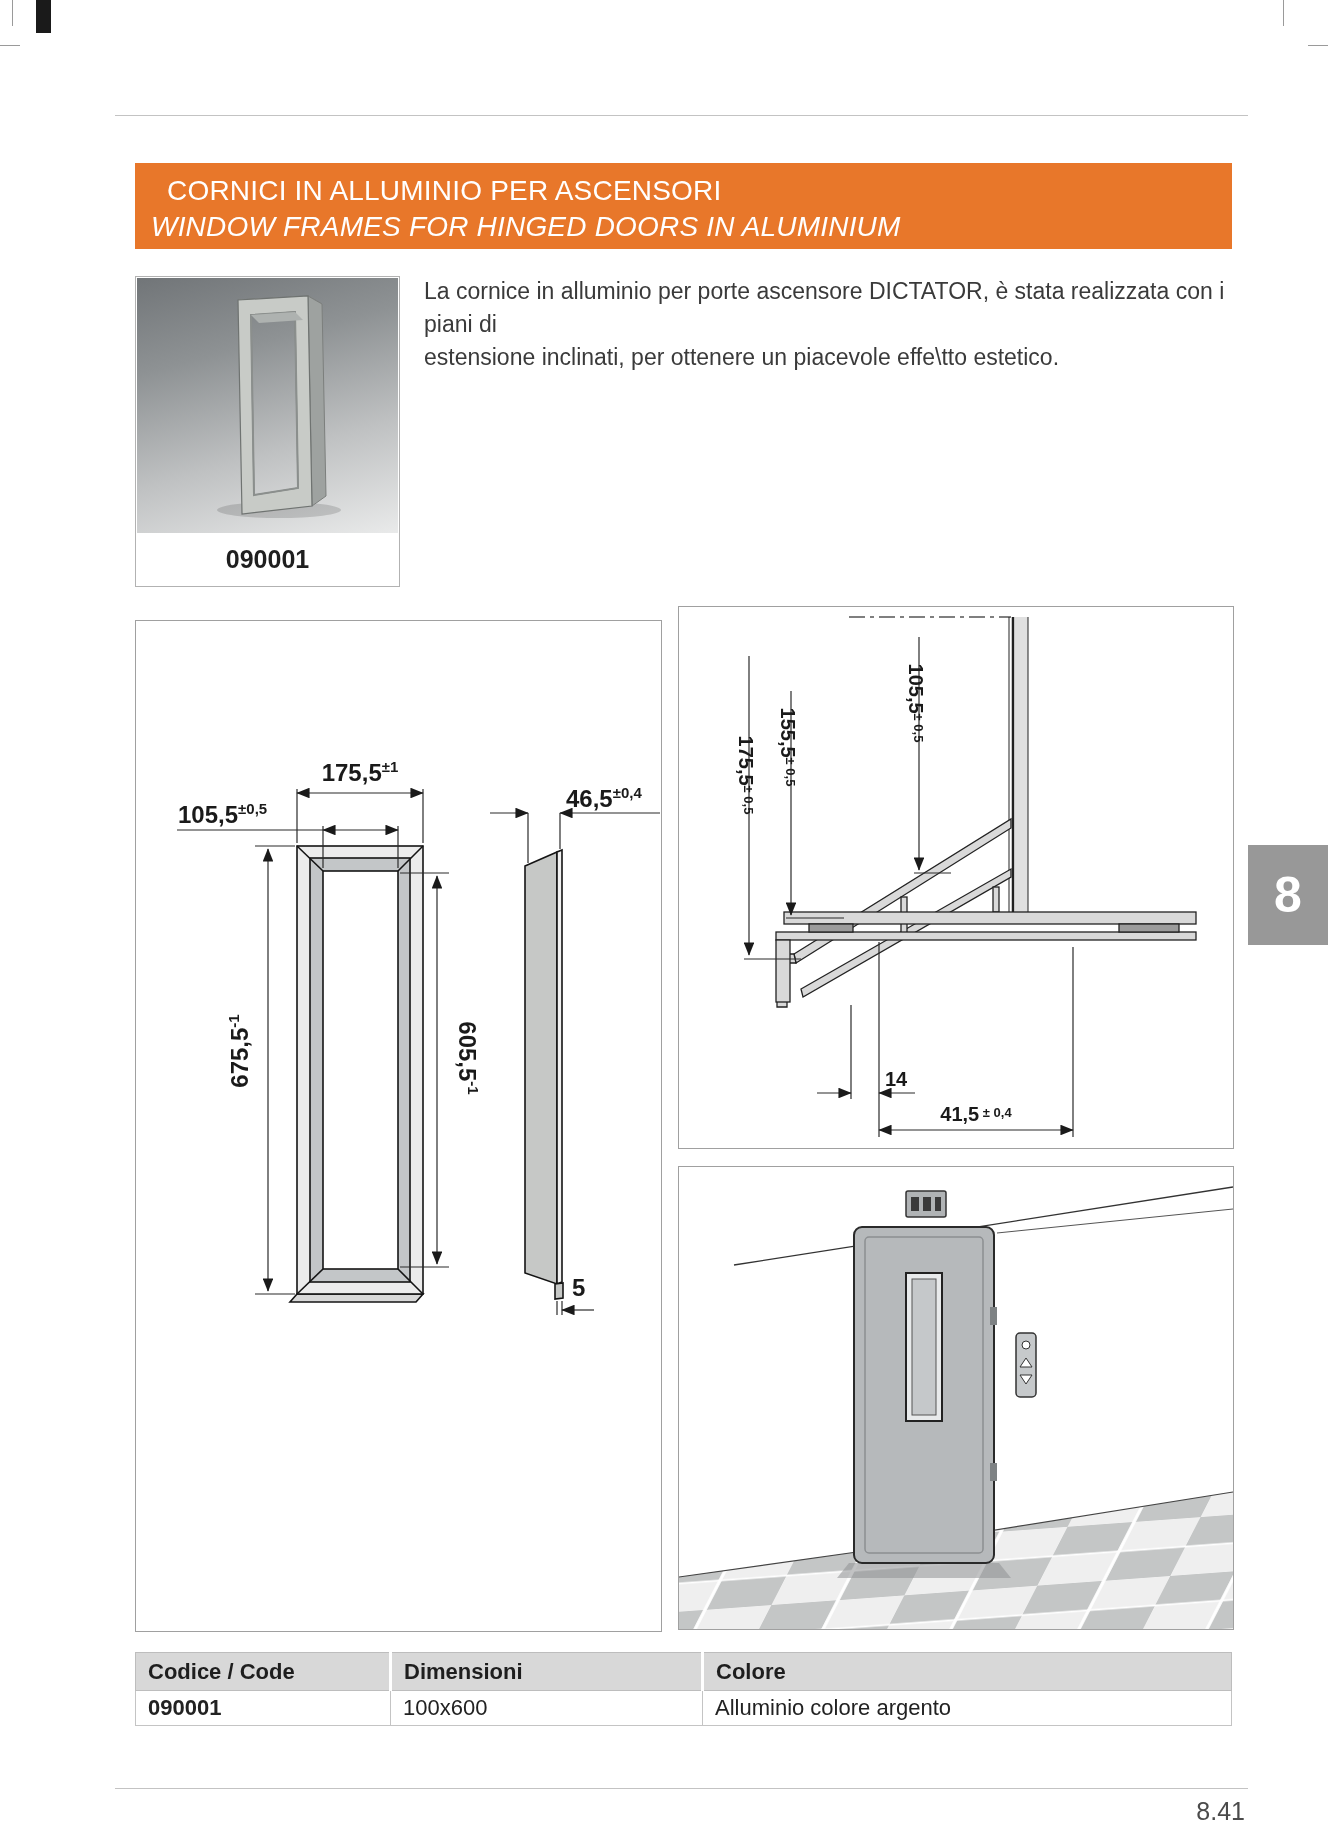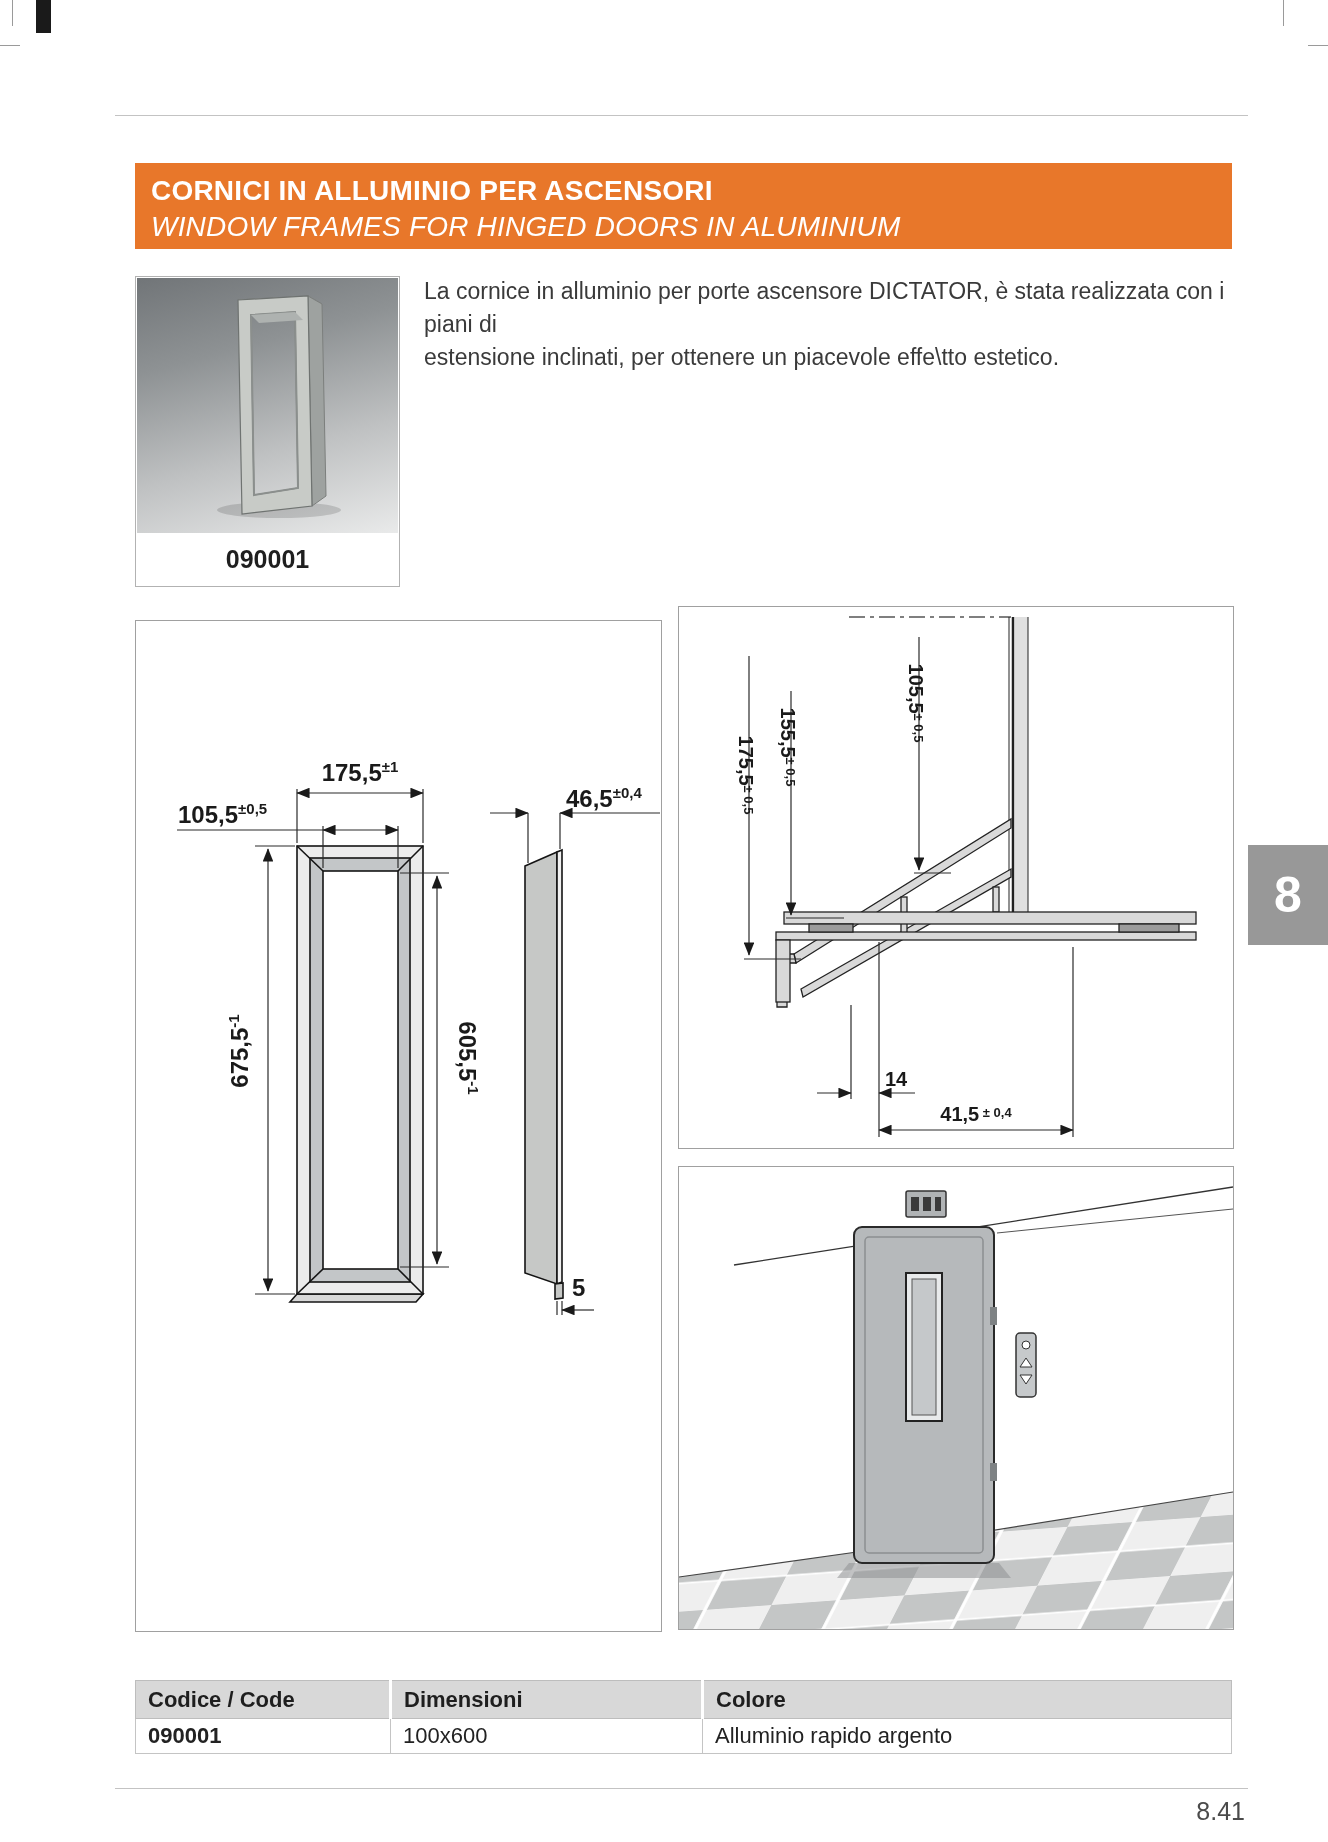--- a/index.html
+++ b/index.html
@@ -16,7 +16,7 @@
   
   .band { position:absolute; left:135px; top:163px; width:1097px; height:86px;
           background:#e8772a; color:#fff; padding:10px 0 0 16px; }
-  .band .t1 { font-size:28px; font-weight:bold; line-height:36px; letter-spacing:.2px; }
+  .band .t1 { font-size:28px; font-weight:normal; line-height:36px; letter-spacing:.2px;margin-left:16px; }
   .band .t2 { font-size:28px; font-weight:normal; font-style:italic; line-height:36px; letter-spacing:.2px; }
 
   

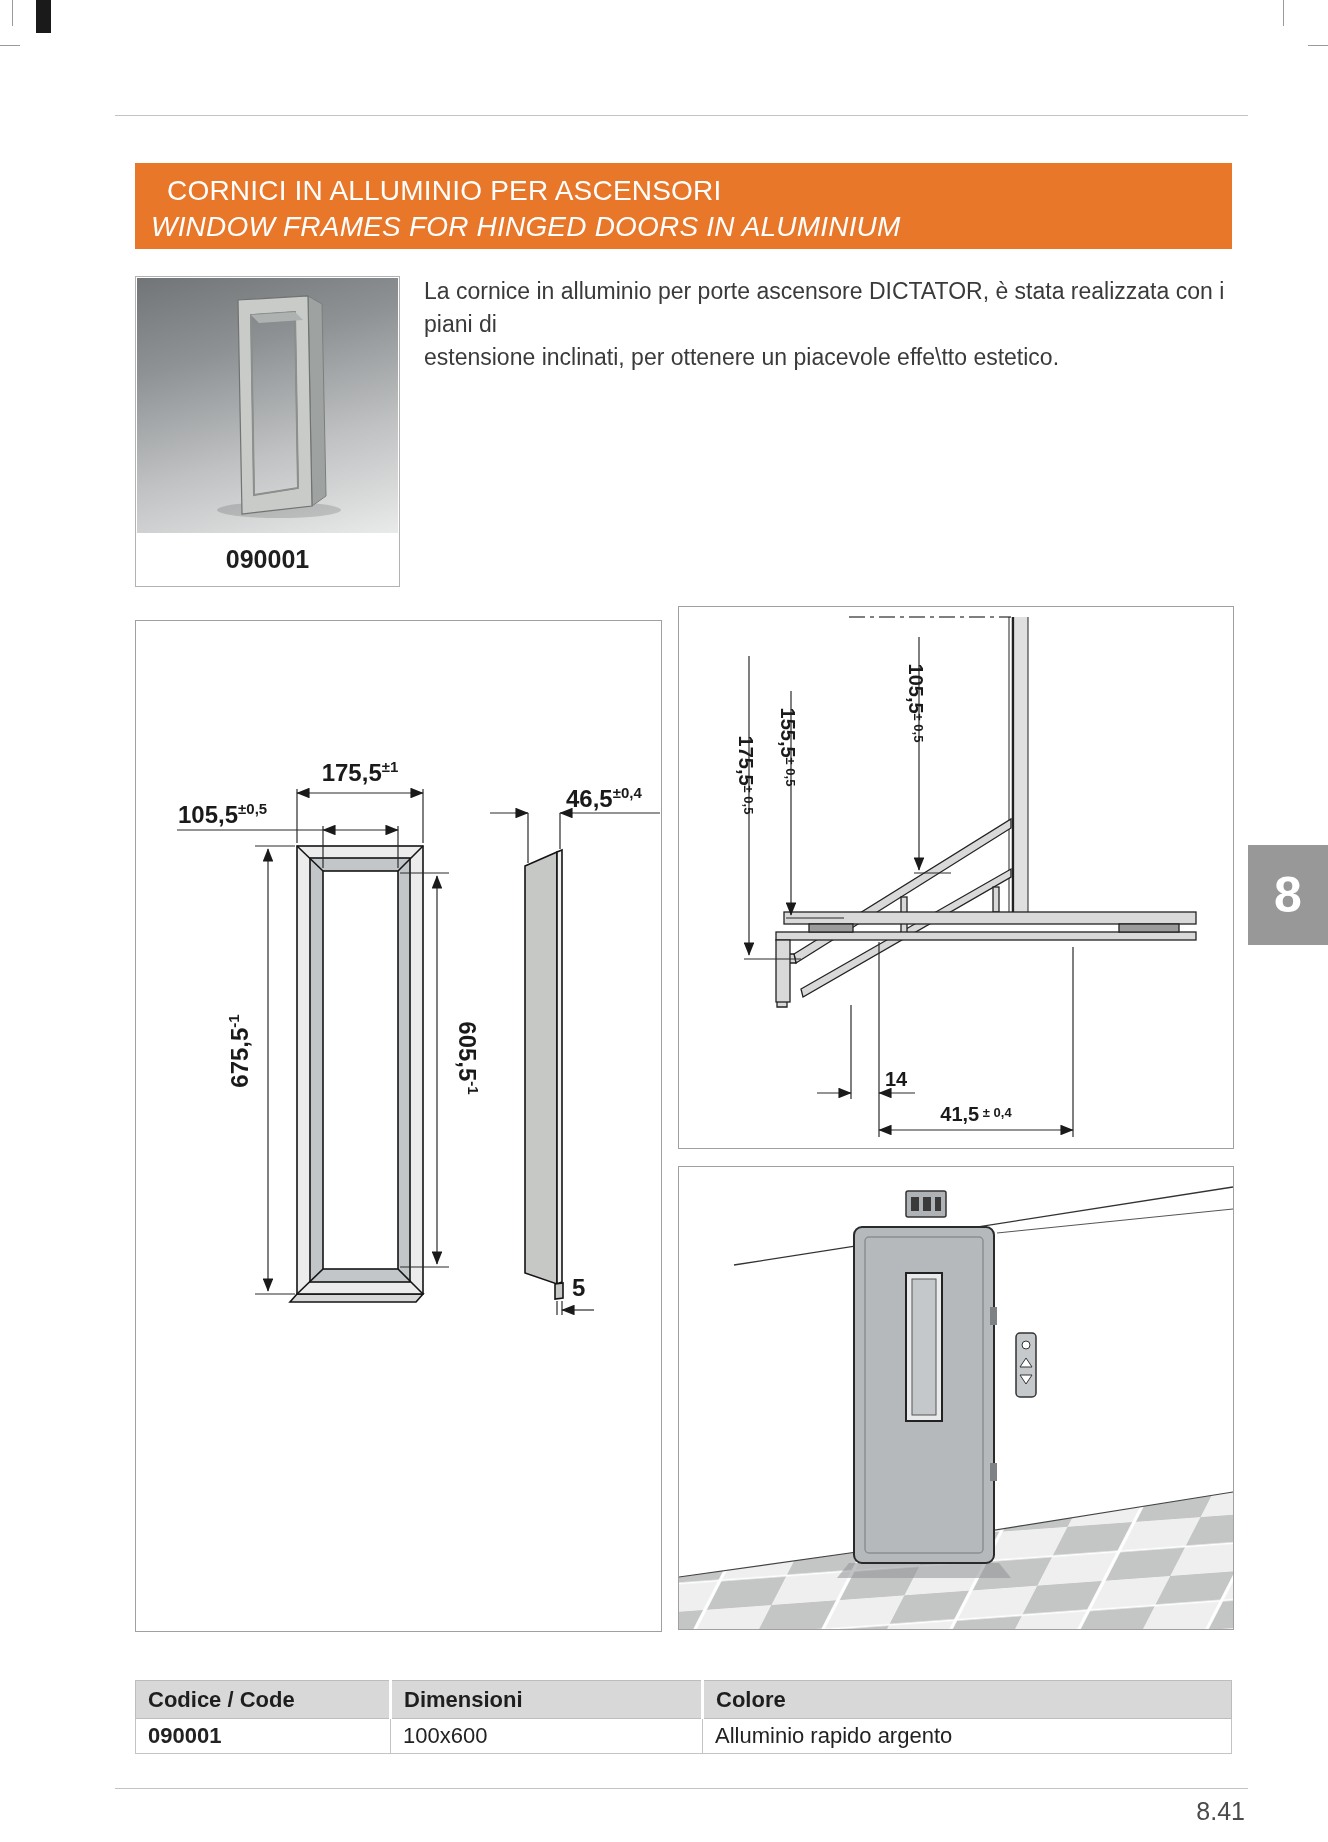--- a/index.html
+++ b/index.html
@@ -42,7 +42,7 @@
   .tol-sm { font-size:13px; font-weight:bold; }
 
   
-  .spec-table { position:absolute; left:135px; top:1652px; width:1097px; border-collapse:collapse;margin-top:28px; }
+  .spec-table { position:absolute; left:135px; top:1652px; width:1097px; border-collapse:collapse; }
   .spec-table th { background:#d8d8d8; text-align:left; font-size:22px; font-weight:bold; color:#1e1e1e;
                    height:38px; padding:0 0 0 12px; border:1px solid #bdbdbd; border-left:3px solid #fff; }
   .spec-table th:first-child { border-left:1px solid #bdbdbd; }

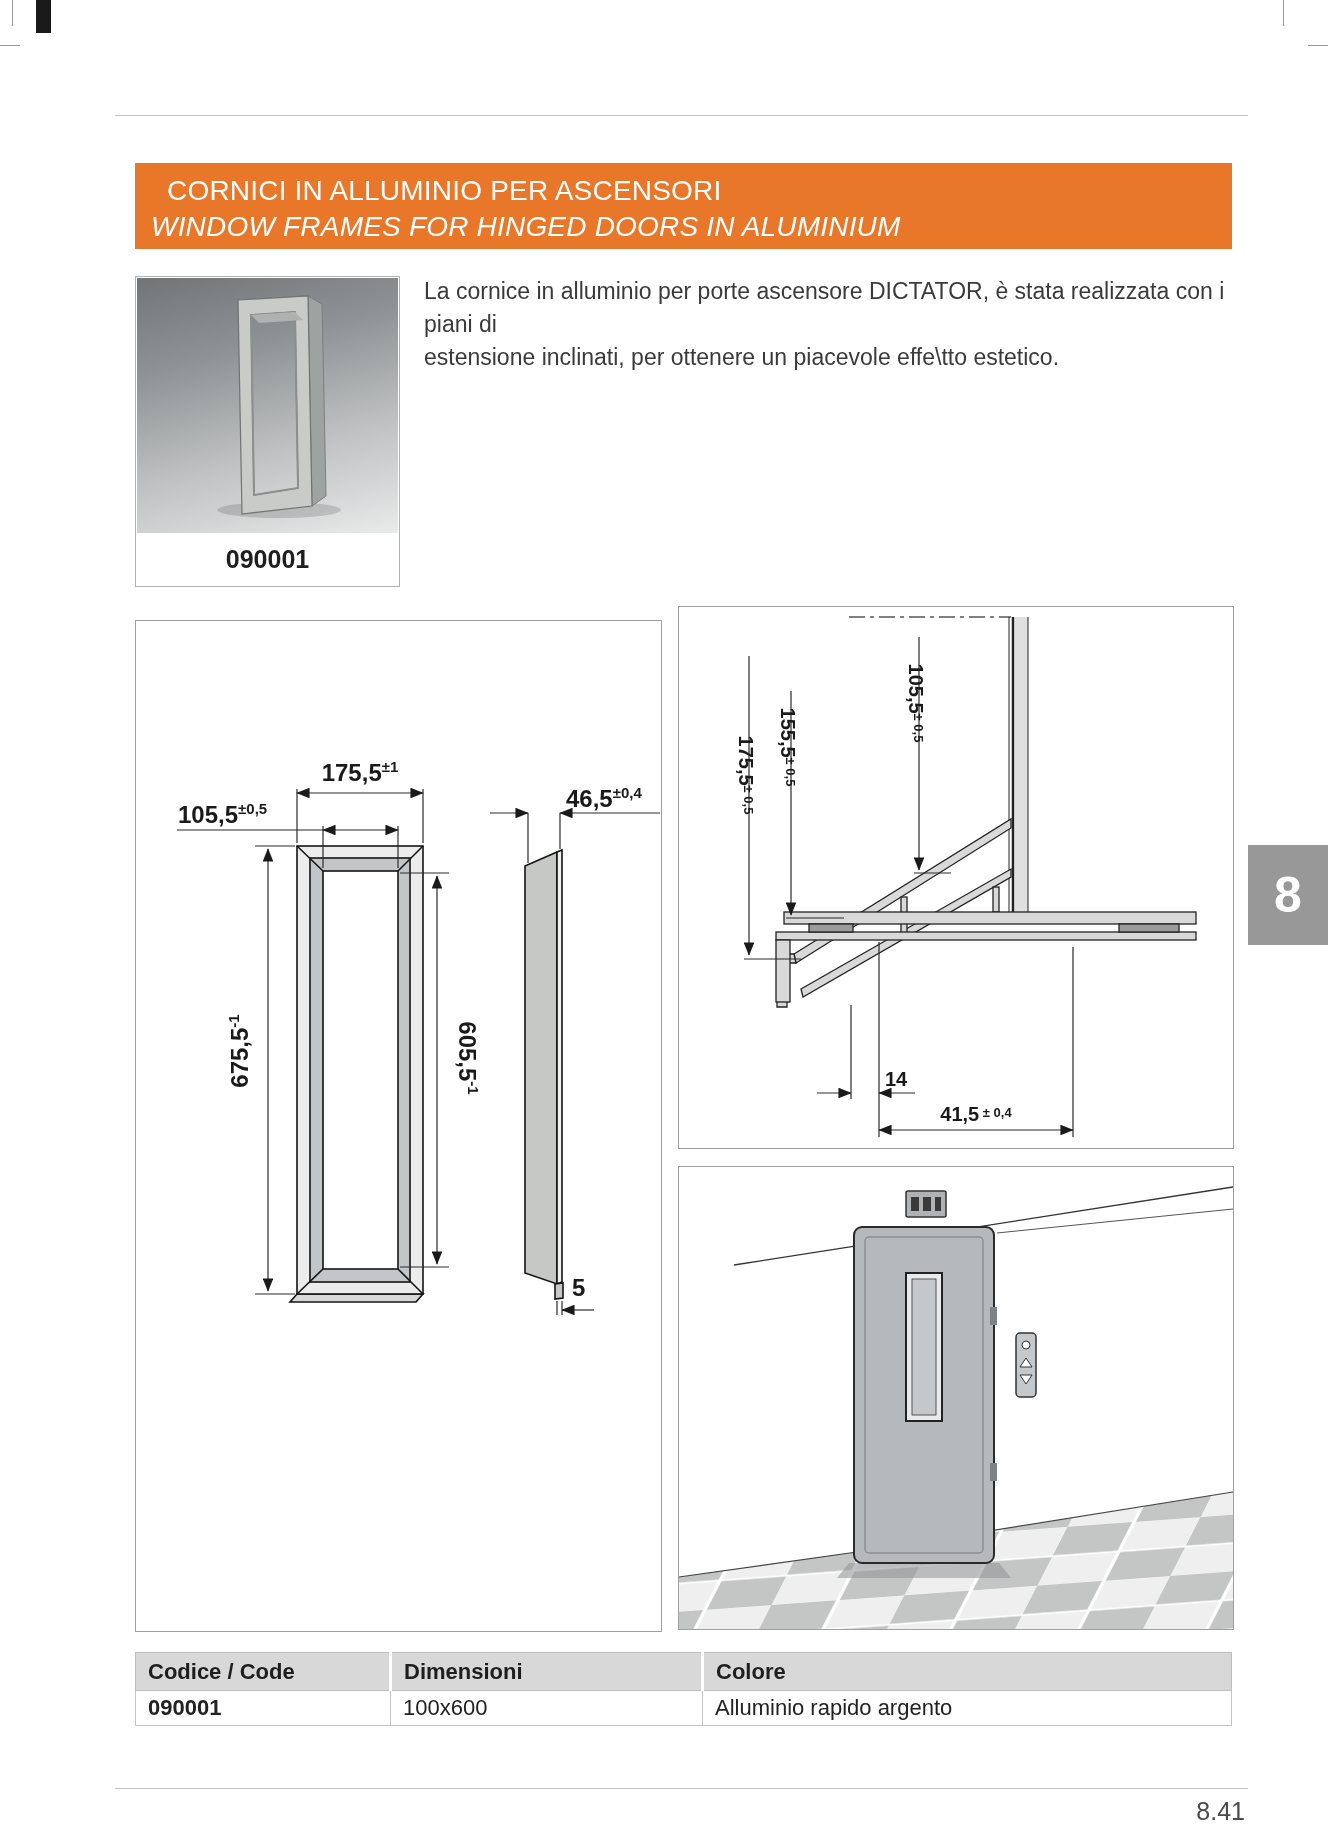--- a/index.html
+++ b/index.html
@@ -266,7 +266,7 @@
       <tr>
         <td class="code">090001</td>
         <td>100x600</td>
-        <td>Alluminio rapido argento</td>
+        <td>Alluminio colore argento</td>
       </tr>
     </tbody>
   </table>

